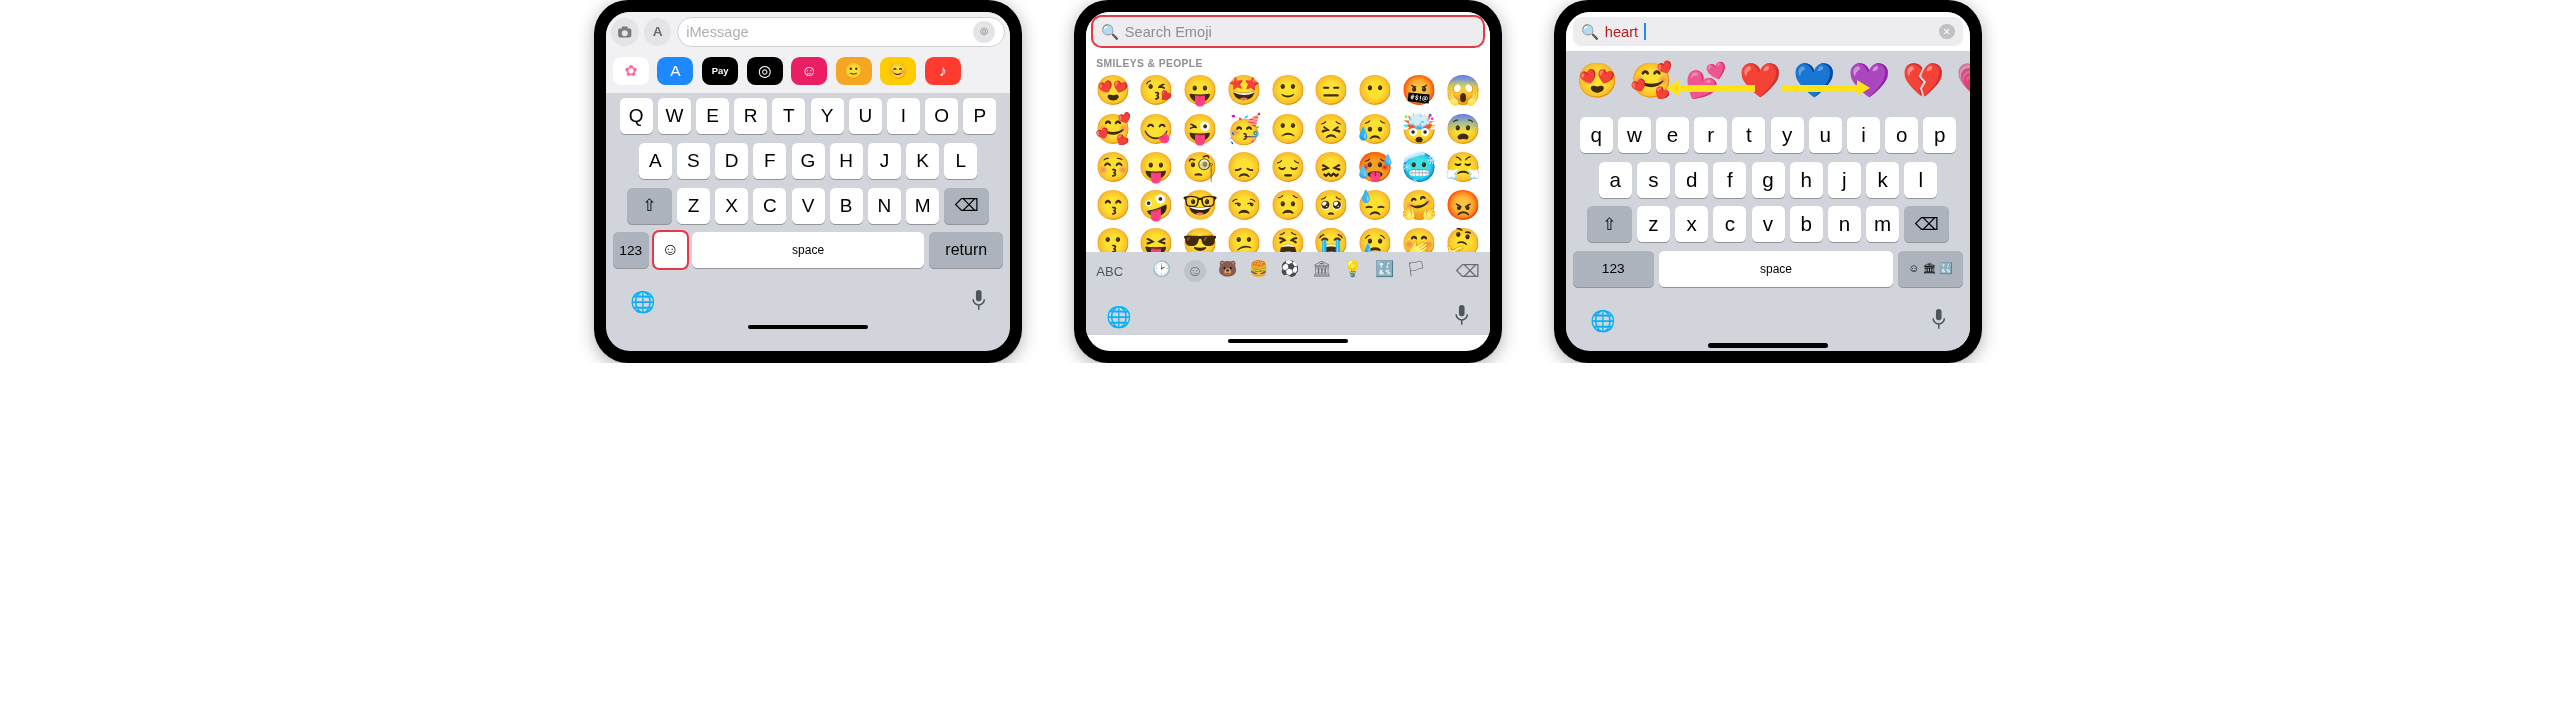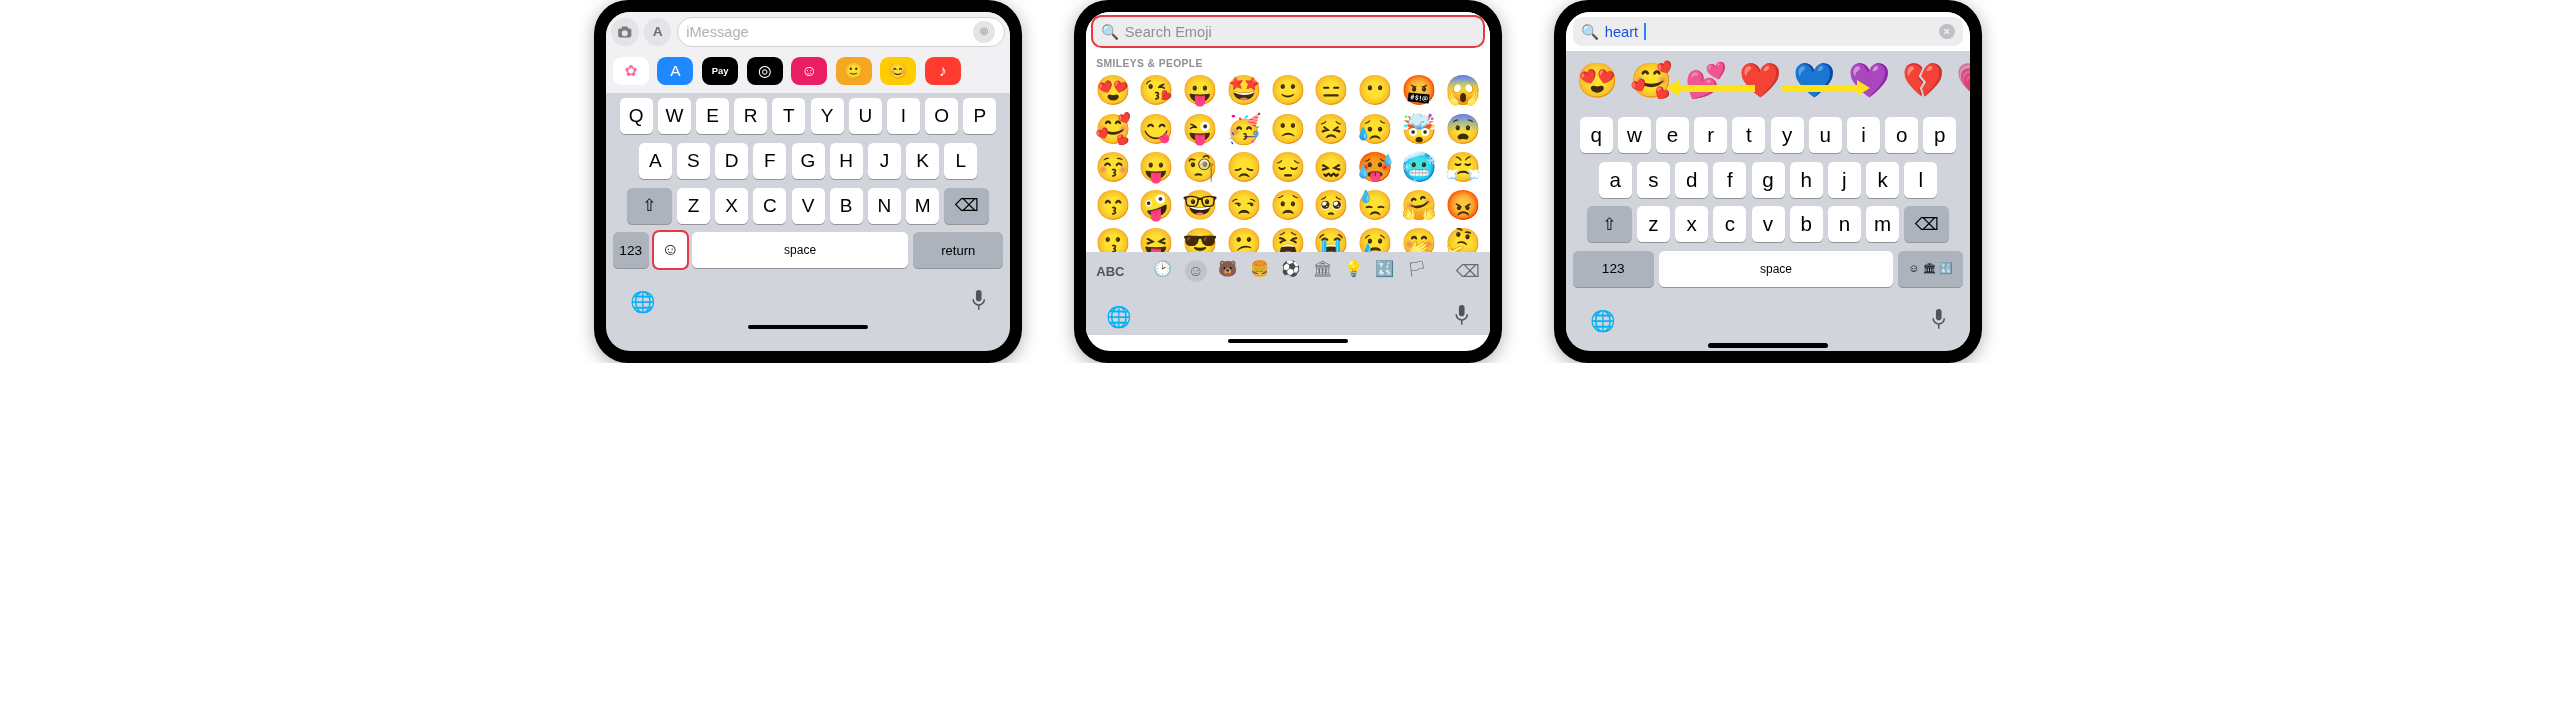--- a/index.html
+++ b/index.html
@@ -180,7 +180,7 @@
     display:flex;align-items:center;justify-content:center;
   }
   
-  .search-val { color:#1d4ed8; }
+  .search-val { color:#b91c1c; }
   .cursor {
     display:inline-block; width:1.7px; height:17px; background:#1e88ff;
     vertical-align: middle; margin-left:0.9px;

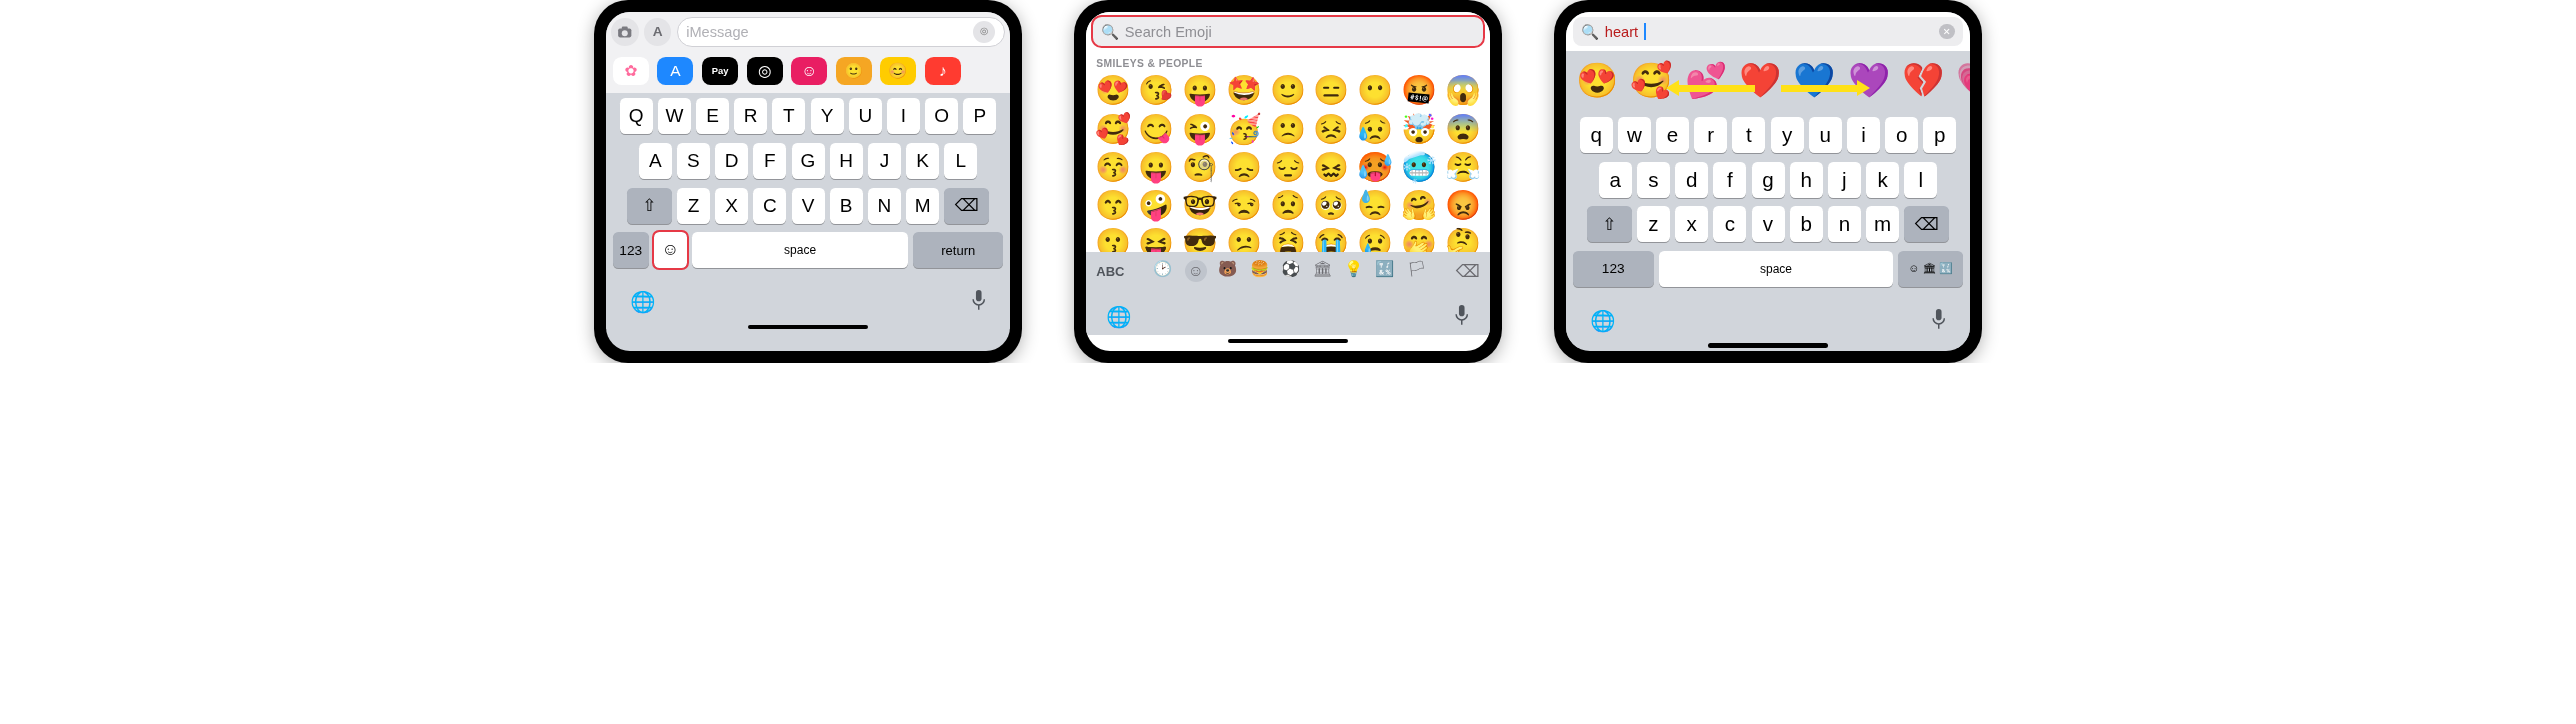--- a/index.html
+++ b/index.html
@@ -106,7 +106,7 @@
   .key.lower { font-size: 20.6px; }
   .key-wide { width: 45px; background: #adb3bd; font-size: 13.7px; }
   .spacebar { flex:1; background:#fff; font-size:12px; }
-  .return-key { width: 90px; background:#adb3bd; font-size:13px; }
+  .return-key { width: 74px; background:#adb3bd; font-size:16px; }
   .num-key { width: 36px; background:#adb3bd; font-size:13.7px; }
   .emoji-key { width: 33px; background:#fff; font-size:17px; }
   .bottom-row {

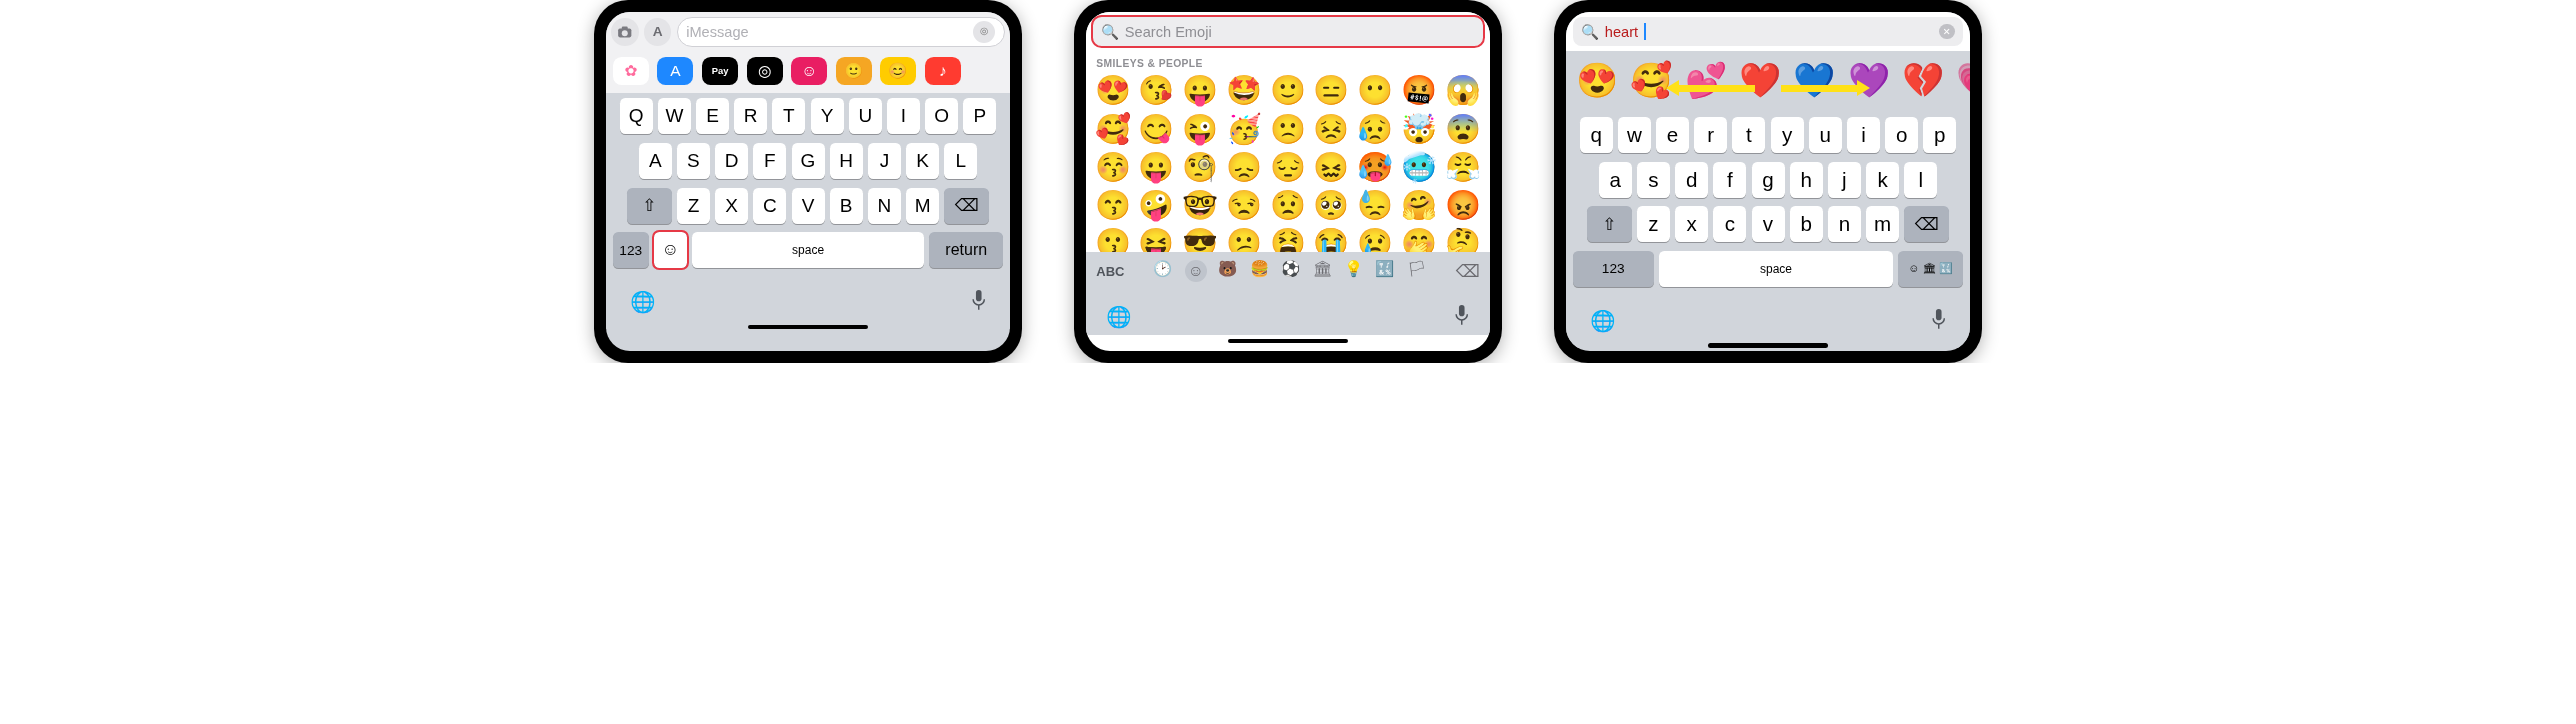--- a/index.html
+++ b/index.html
@@ -363,7 +363,7 @@
         </div>
     </div>
     <div class="emoji-cat-row">
-      <span style="font-size:13px;font-weight:700;color:#50555c">ABC</span>
+      <span style="font-size:13px;font-weight:400;color:#50555c">ABC</span>
       <div class="cat-icons" id="catrow">
           <span>🕑</span>
           <span class="cat-active">☺</span>

